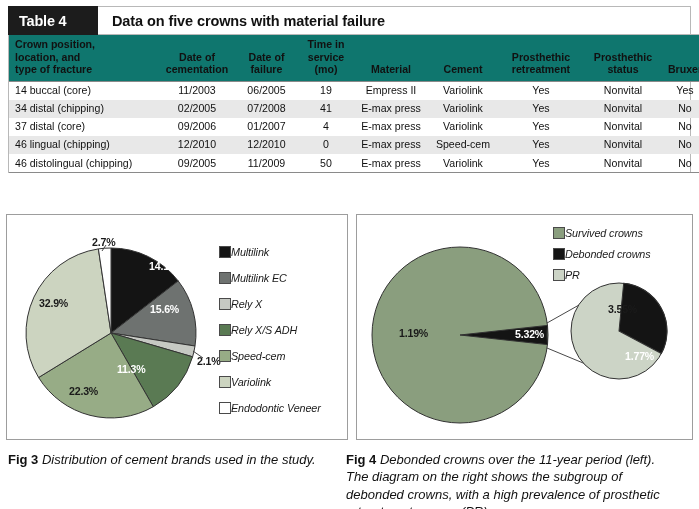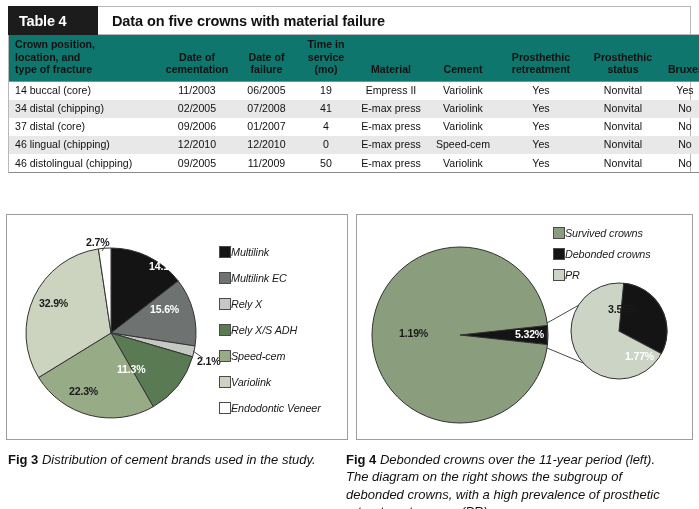--- a/index.html
+++ b/index.html
@@ -302,7 +302,7 @@
     <div class="slice-label lbl-light" style="left:110px; top:148px;">11.3%</div>
     <div class="slice-label lbl-dark" style="left:62px; top:170px;">22.3%</div>
     <div class="slice-label lbl-dark" style="left:32px; top:82px;">32.9%</div>
-    <div class="slice-label lbl-dark" style="left:79px; top:21px;">2.7%</div>
+    <div class="slice-label lbl-dark" style="left:85px; top:21px;">2.7%</div>
   </div>
 </div>
 

